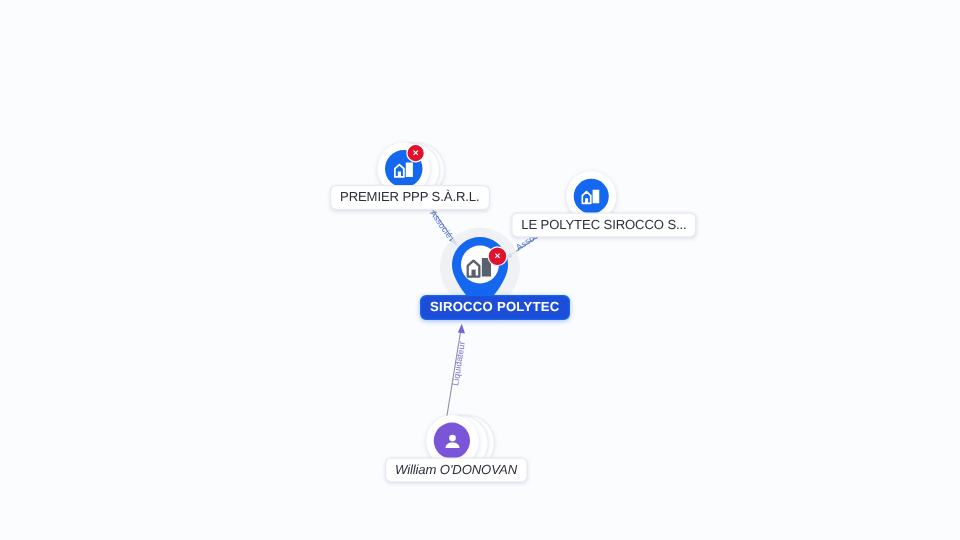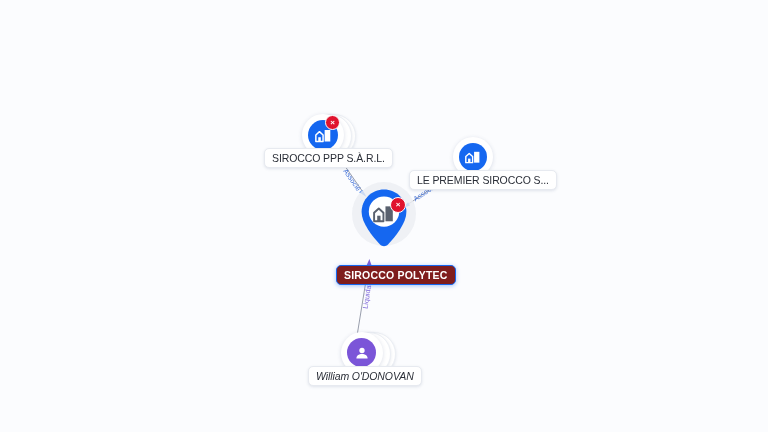--- a/index.html
+++ b/index.html
@@ -150,7 +150,7 @@
 
     <div class="badge-x" style="left:5px; top:-20px; width:13px; height:13px;">×</div>
 
-    <div class="node-label" style="left:-56px; top:13px;">SIROCCO PPP S.À.R.L.</div>
+    <div class="node-label" style="left:-56px; top:13px;">PREMIER PPP S.À.R.L.</div>
   </div>
 
   <div class="node" style="left:473px; top:157px;">

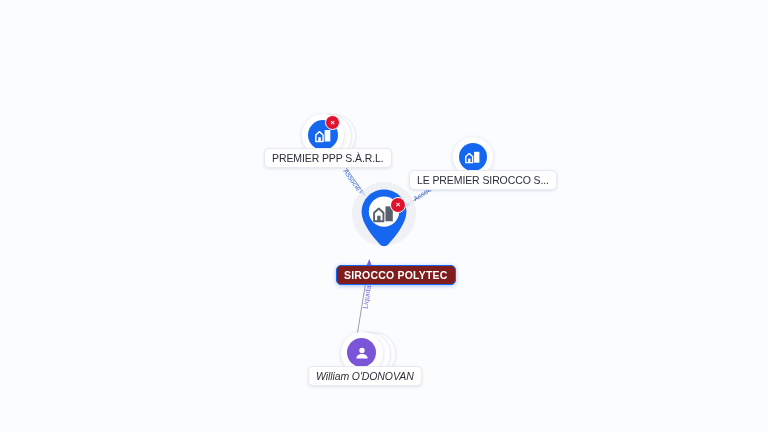--- a/index.html
+++ b/index.html
@@ -164,7 +164,7 @@
       </svg>
     </div>
 
-    <div class="node-label" style="left:-64px; top:13px;">LE PREMIER SIROCCO S...</div>
+    <div class="node-label" style="left:-64px; top:13px;">LE POLYTEC SIROCCO S...</div>
   </div>
 
   <div class="node" style="left:384px; top:214px;">

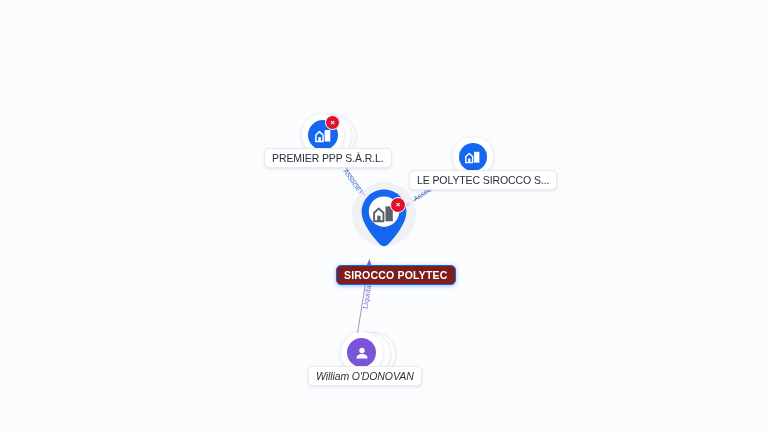--- a/index.html
+++ b/index.html
@@ -79,11 +79,10 @@
     box-shadow: 0 1px 3px rgba(40,60,110,0.13);
   }
   .node-label.selected {
-    background: #7f1d1d;
+    background: #1d4ed8;
     border-color: #1567f0;
     color: #ffffff;
     box-shadow: 0 1px 4px rgba(21,103,240,0.38);
-    margin-top: 29px;
   }
 
   

